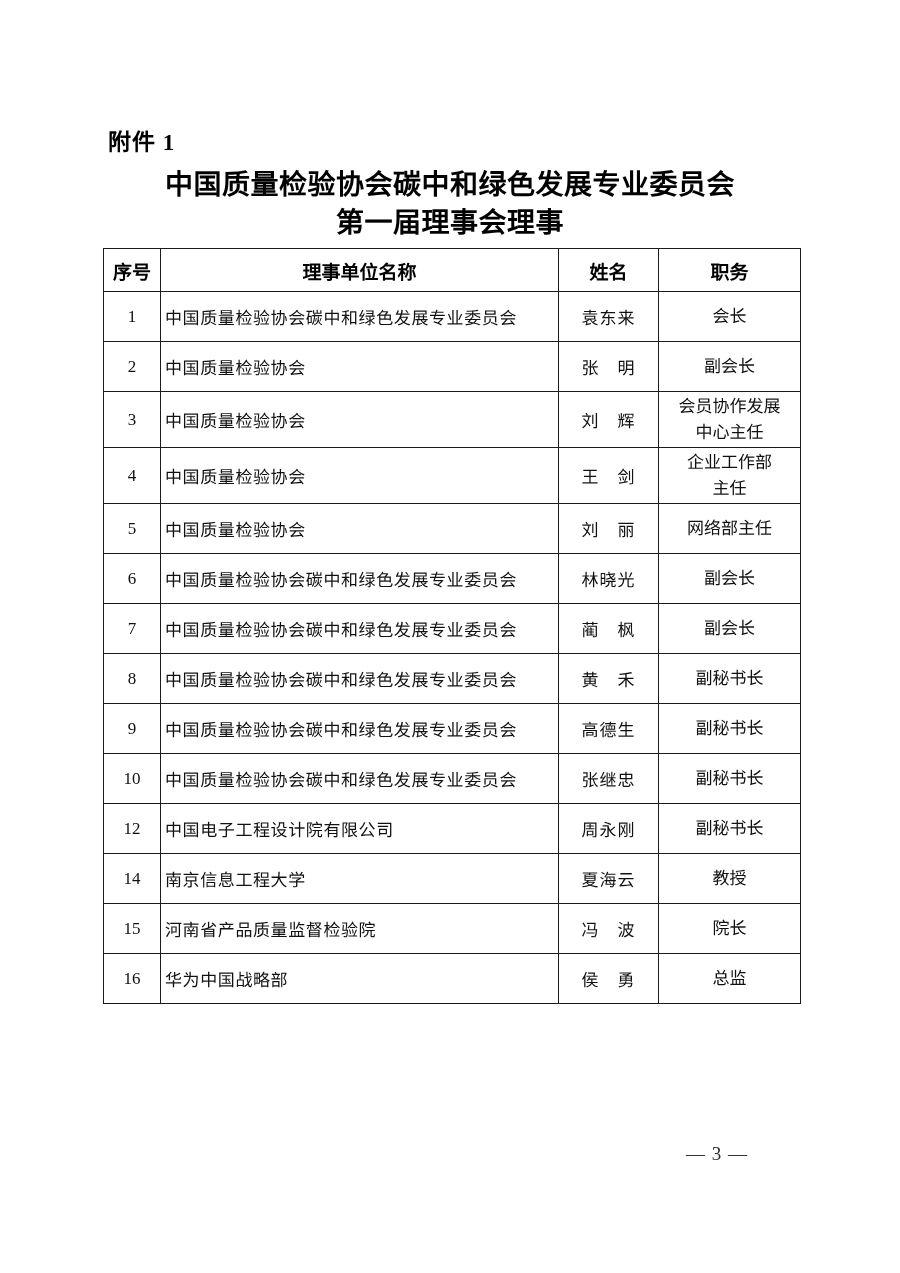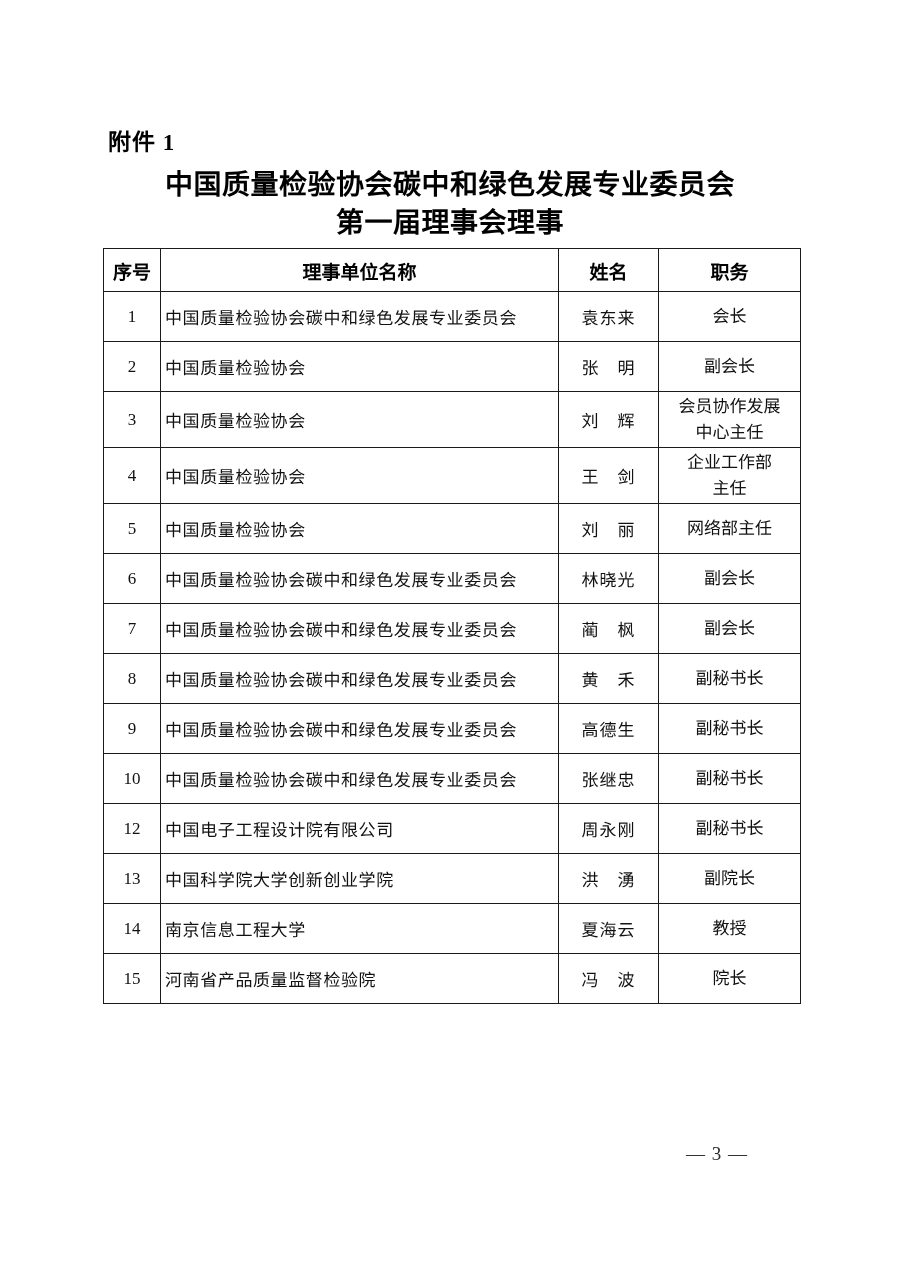--- a/index.html
+++ b/index.html
@@ -189,12 +189,6 @@
         <td class="title-cell">副秘书长</td>
       </tr>
       <tr>
-        <td class="no-cell">13</td>
-        <td class="org-cell">中国科学院大学创新创业学院</td>
-        <td class="name-cell">洪　湧</td>
-        <td class="title-cell">副院长</td>
-      </tr>
-      <tr>
         <td class="no-cell">14</td>
         <td class="org-cell">南京信息工程大学</td>
         <td class="name-cell">夏海云</td>

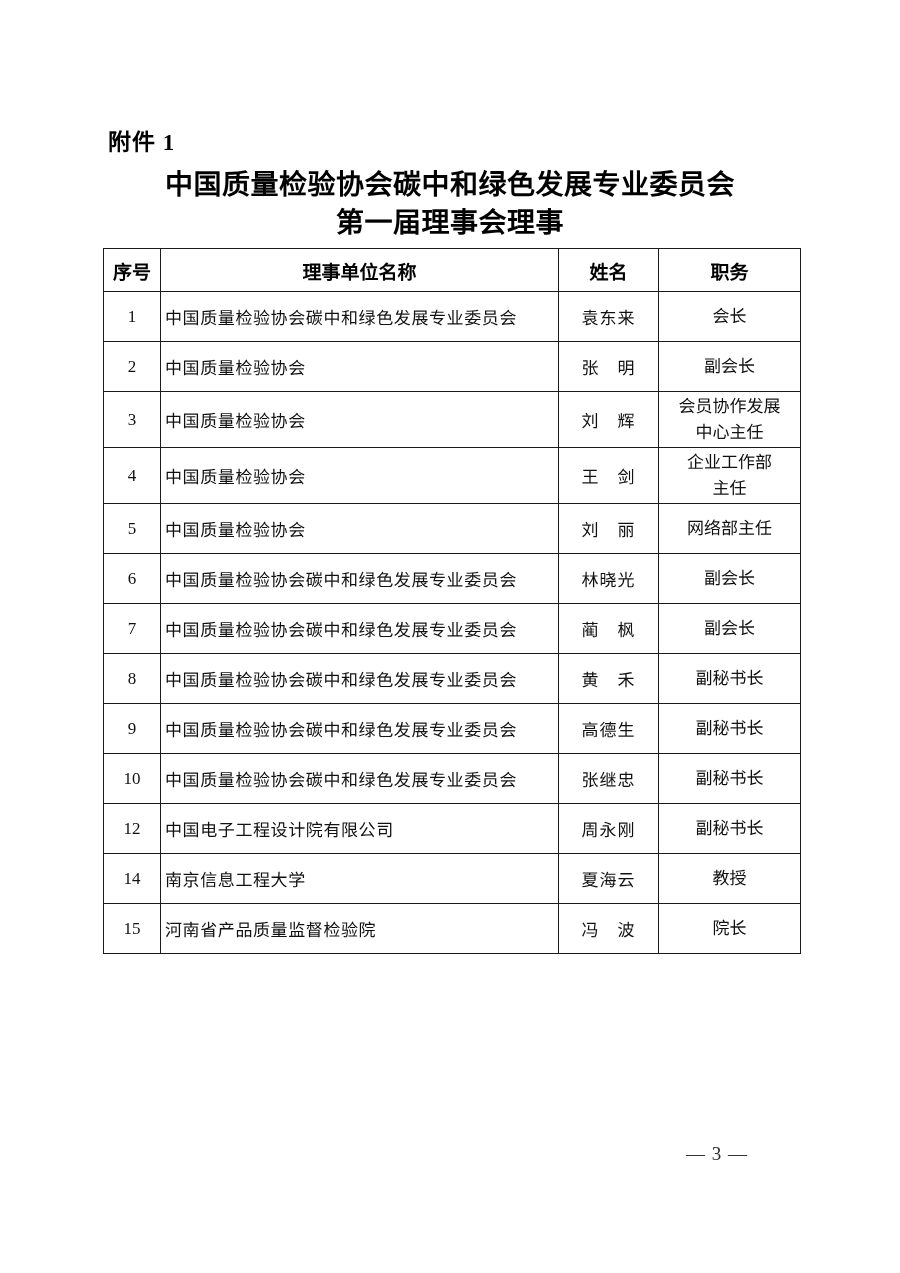--- a/index.html
+++ b/index.html
@@ -200,6 +200,12 @@
         <td class="name-cell">冯　波</td>
         <td class="title-cell">院长</td>
       </tr>
+      <tr>
+        <td class="no-cell">16</td>
+        <td class="org-cell">华为中国战略部</td>
+        <td class="name-cell">侯　勇</td>
+        <td class="title-cell">总监</td>
+      </tr>
     </tbody>
 </table>
 

